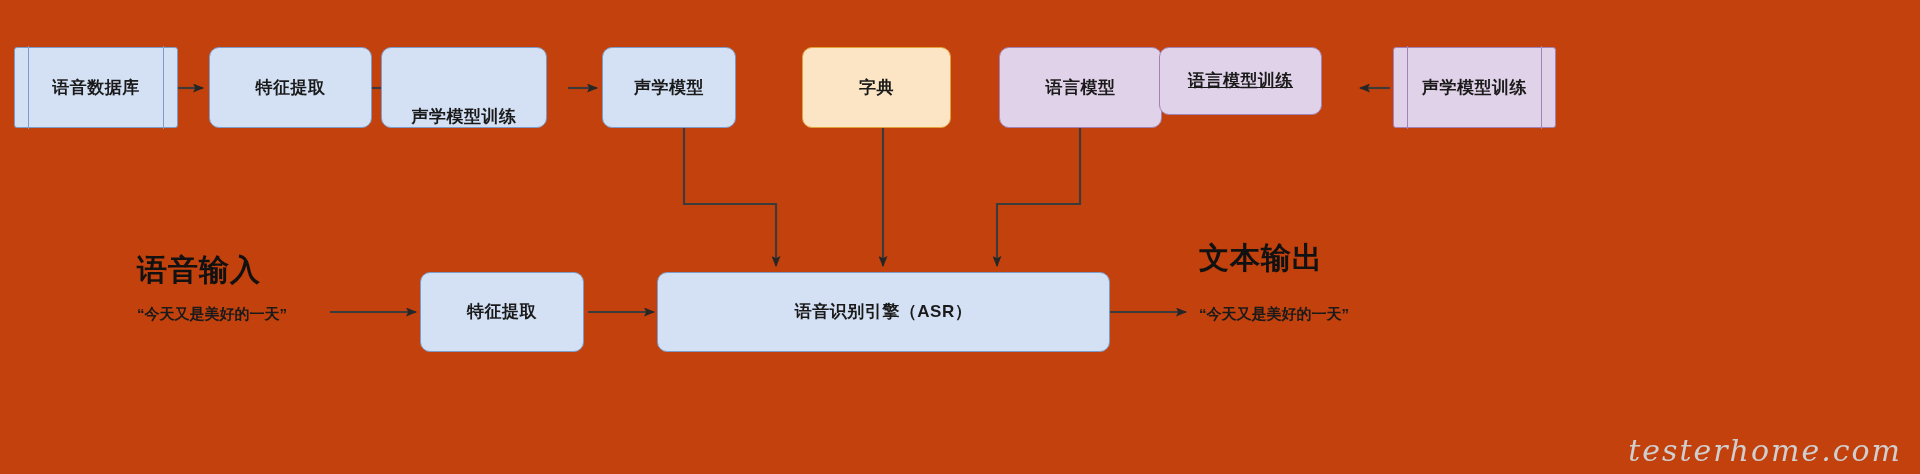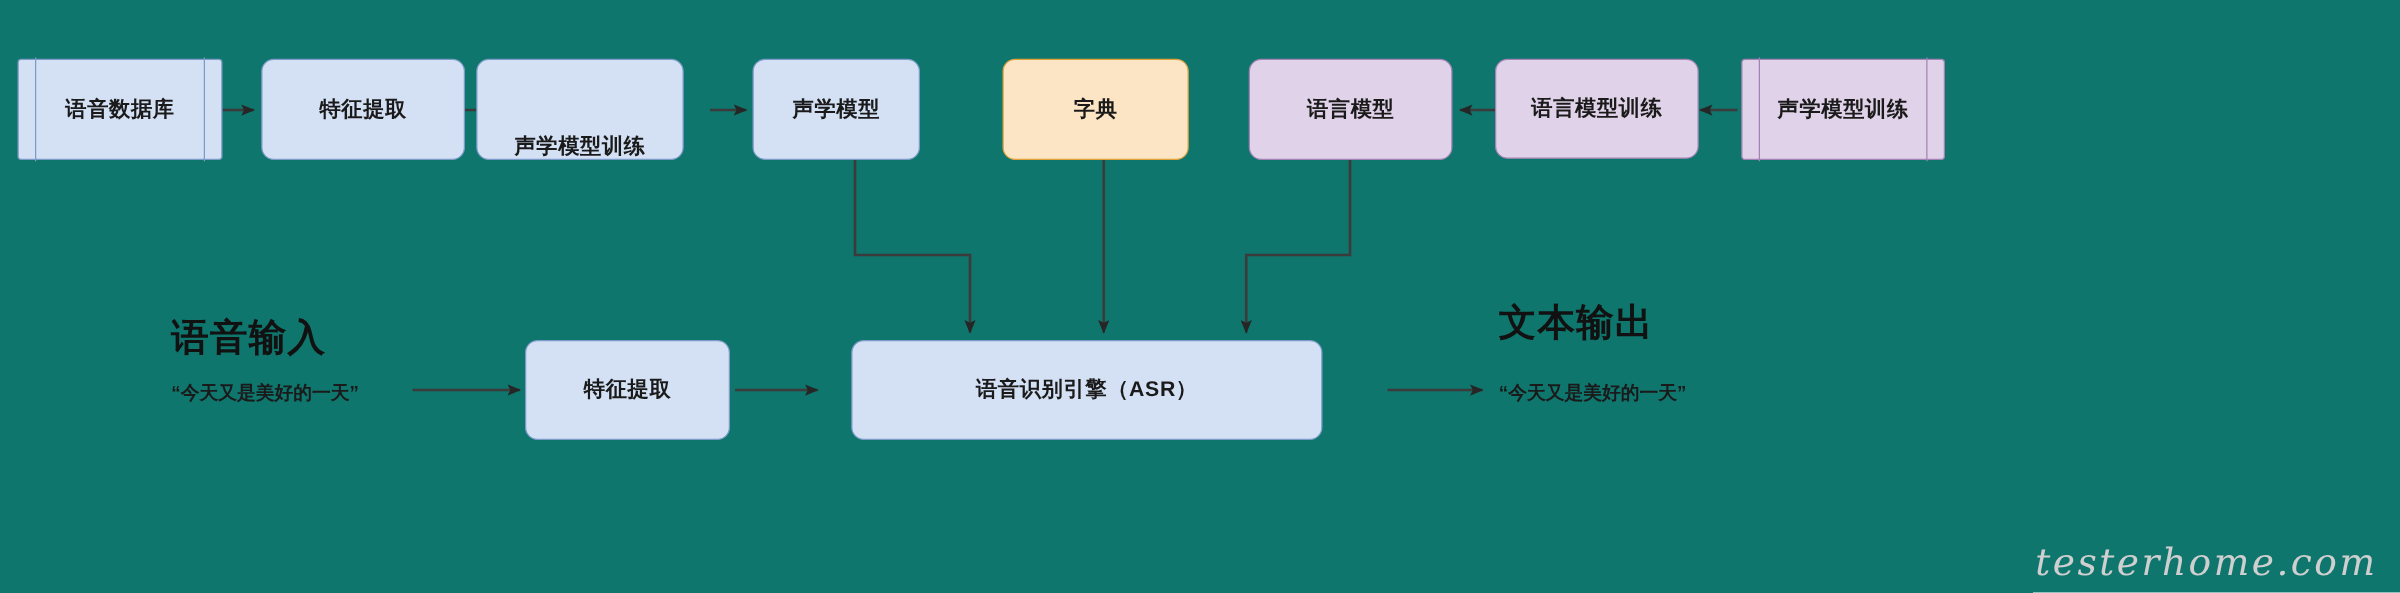--- a/index.html
+++ b/index.html
@@ -14,7 +14,7 @@
     position: relative;
     width: 1920px;
     height: 474px;
-    background: #0f766e;
+    background: #c2410c;
     overflow: hidden;
   }
   svg.edges {

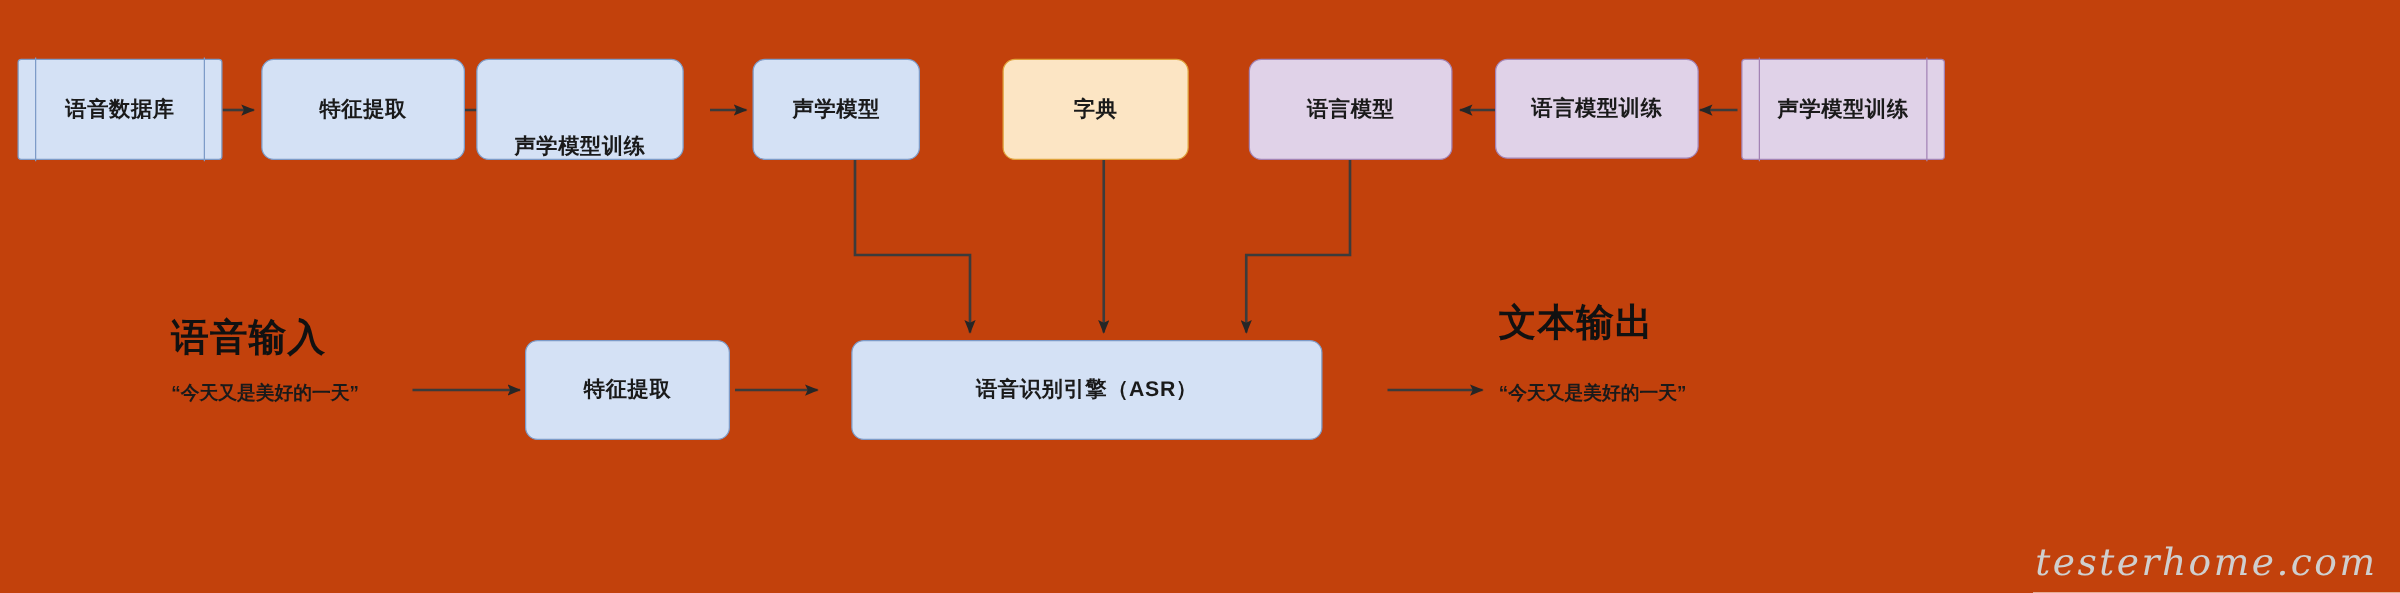--- a/index.html
+++ b/index.html
@@ -158,7 +158,7 @@
     <span>语言模型</span>
   </div>
 
-  <div class="node purple" style="left:1196px; top:47px; width:163px; height:80px;">
+  <div class="node purple" style="left:1159px; top:47px; width:163px; height:68px;text-decoration:underline;">
     <span>语言模型训练</span>
   </div>
 

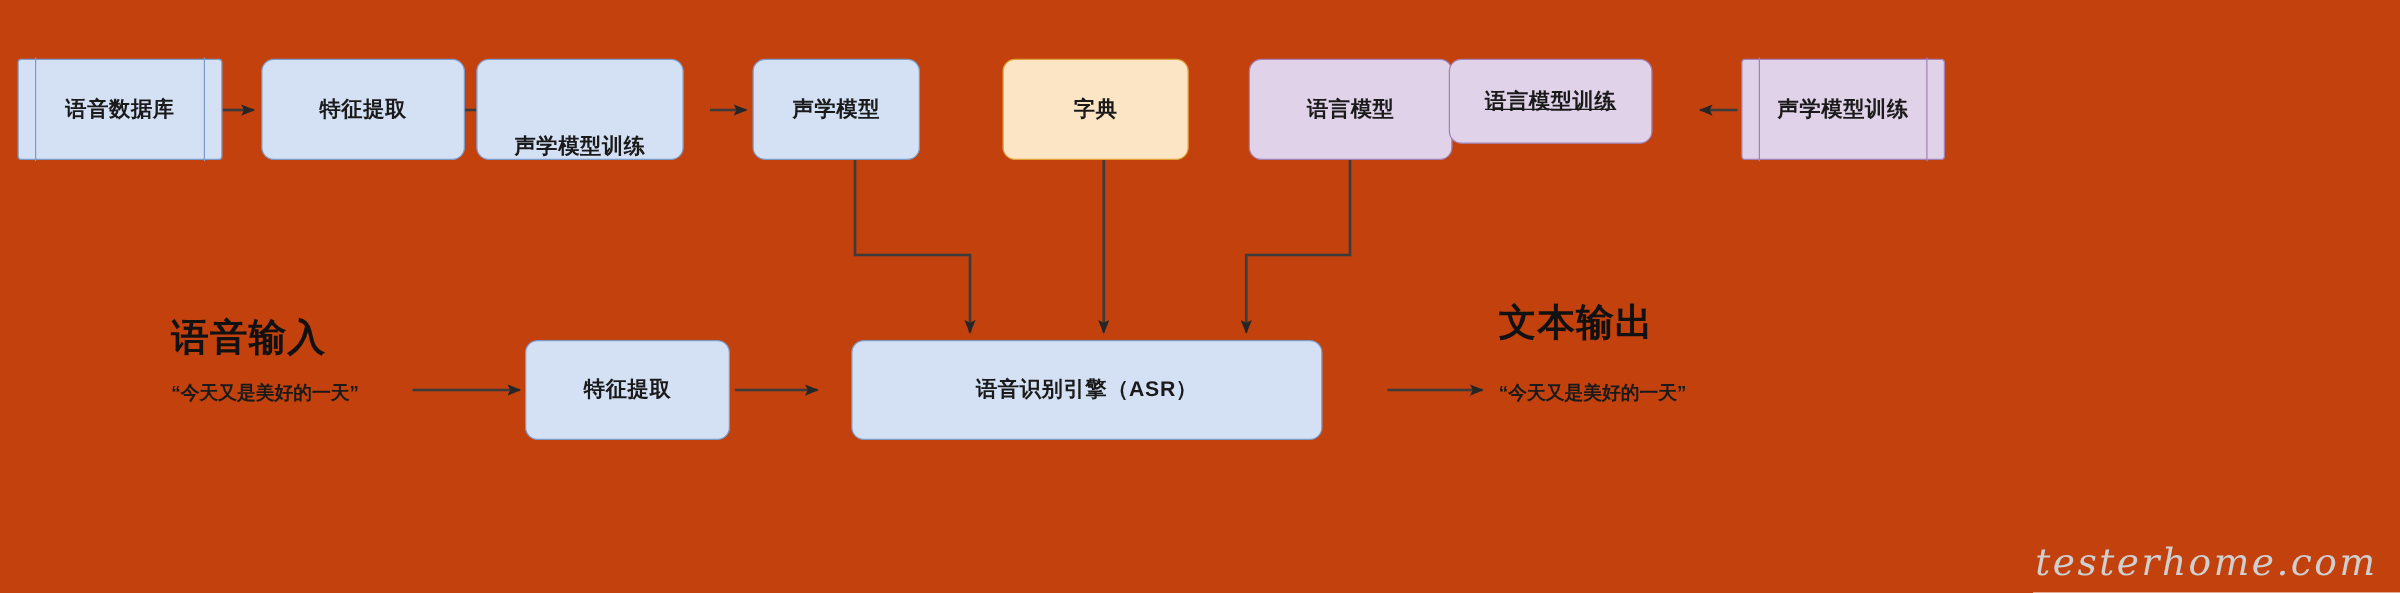--- a/index.html
+++ b/index.html
@@ -170,7 +170,7 @@
     <span>特征提取</span>
   </div>
 
-  <div class="node blue" style="left:657px; top:272px; width:377px; height:80px;margin-left:24px;">
+  <div class="node blue" style="left:657px; top:272px; width:453px; height:80px;">
     <span>语音识别引擎（ASR）</span>
   </div>
 

